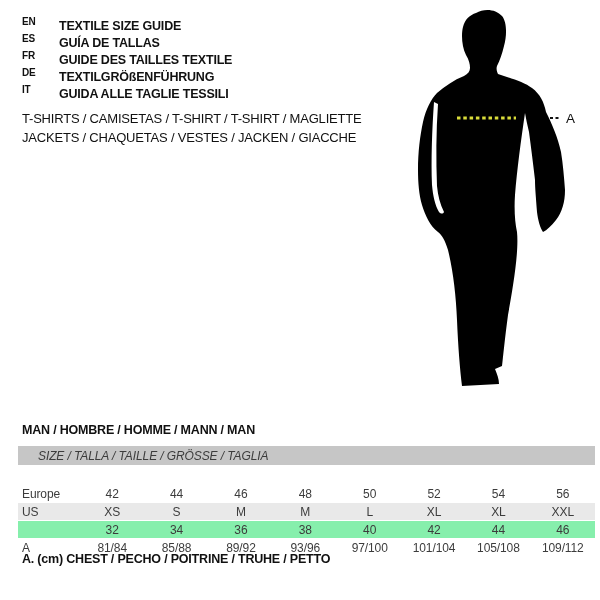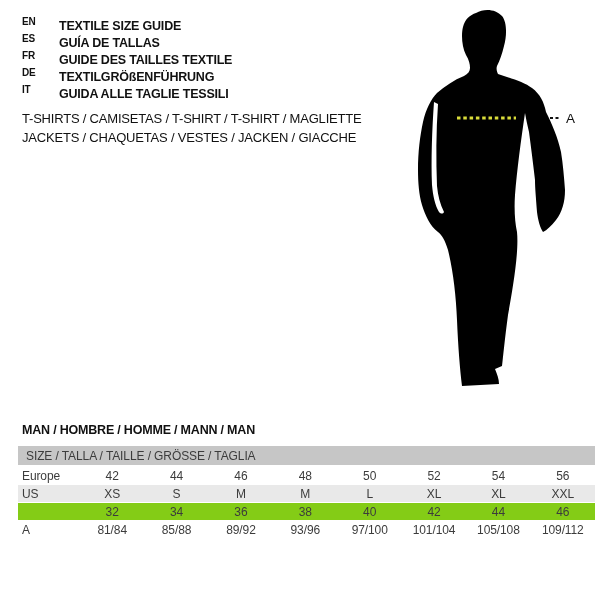--- a/index.html
+++ b/index.html
@@ -22,7 +22,7 @@
   .section-title{position:absolute;left:22px;top:423px;font-size:12.5px;font-weight:700;}
   
   .size-table{position:absolute;left:18px;top:446px;width:577px;font-size:12px;color:#3c3c3c;letter-spacing:-0.1px;}
-  .t-header{height:19px;display:flex;align-items:center;padding-left:8px;margin-bottom:2px;box-sizing:border-box;}
+  .t-header{height:19px;display:flex;align-items:center;padding-left:20px;margin-bottom:20px;box-sizing:border-box;font-style:italic;}
   .t-row{display:grid;grid-template-columns:62px repeat(8,1fr);height:17px;align-items:center;margin-bottom:1px;}
   .t-row .lbl{padding-left:4px;text-align:left;}
   .t-row .val{text-align:center;}

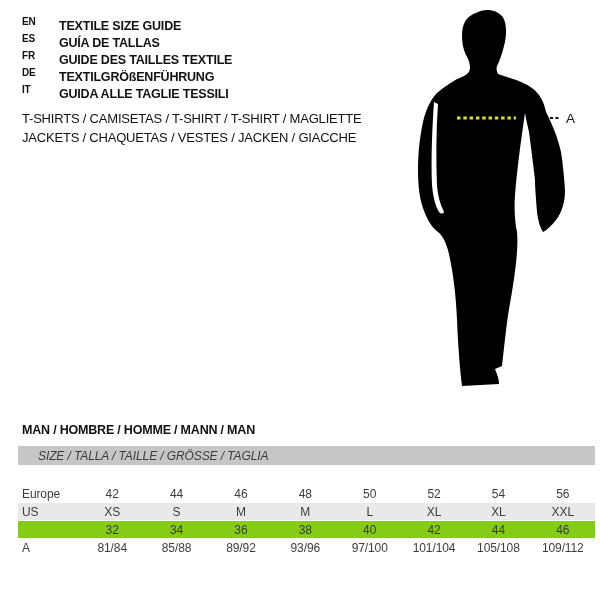--- a/index.html
+++ b/index.html
@@ -139,7 +139,7 @@
       <span class="val">XXL</span>
     </div>
 
-    <div class="t-row" style="background-color: #84cc16;">
+    <div class="t-row" style="background-color: #86efac;">
       <span class="lbl"></span>
       <span class="val">32</span>
       <span class="val">34</span>

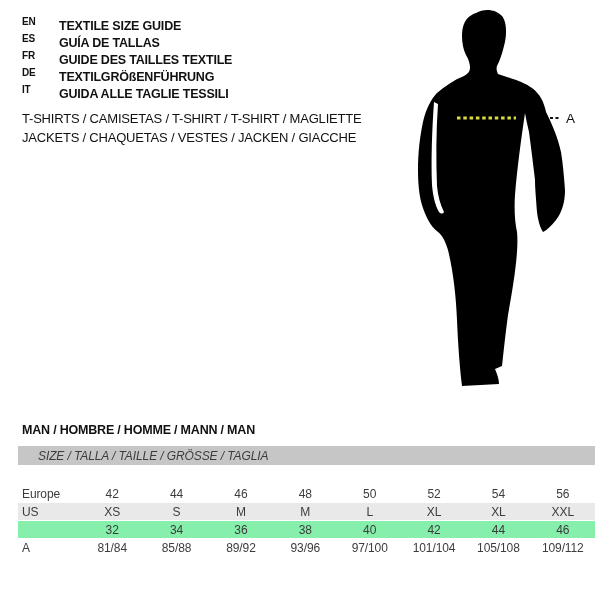--- a/index.html
+++ b/index.html
@@ -164,6 +164,7 @@
     </div>
   </div>
 
+  <div class="footnote">A. (cm) CHEST / PECHO / POITRINE / TRUHE / PETTO</div>
 
 </div>
 

